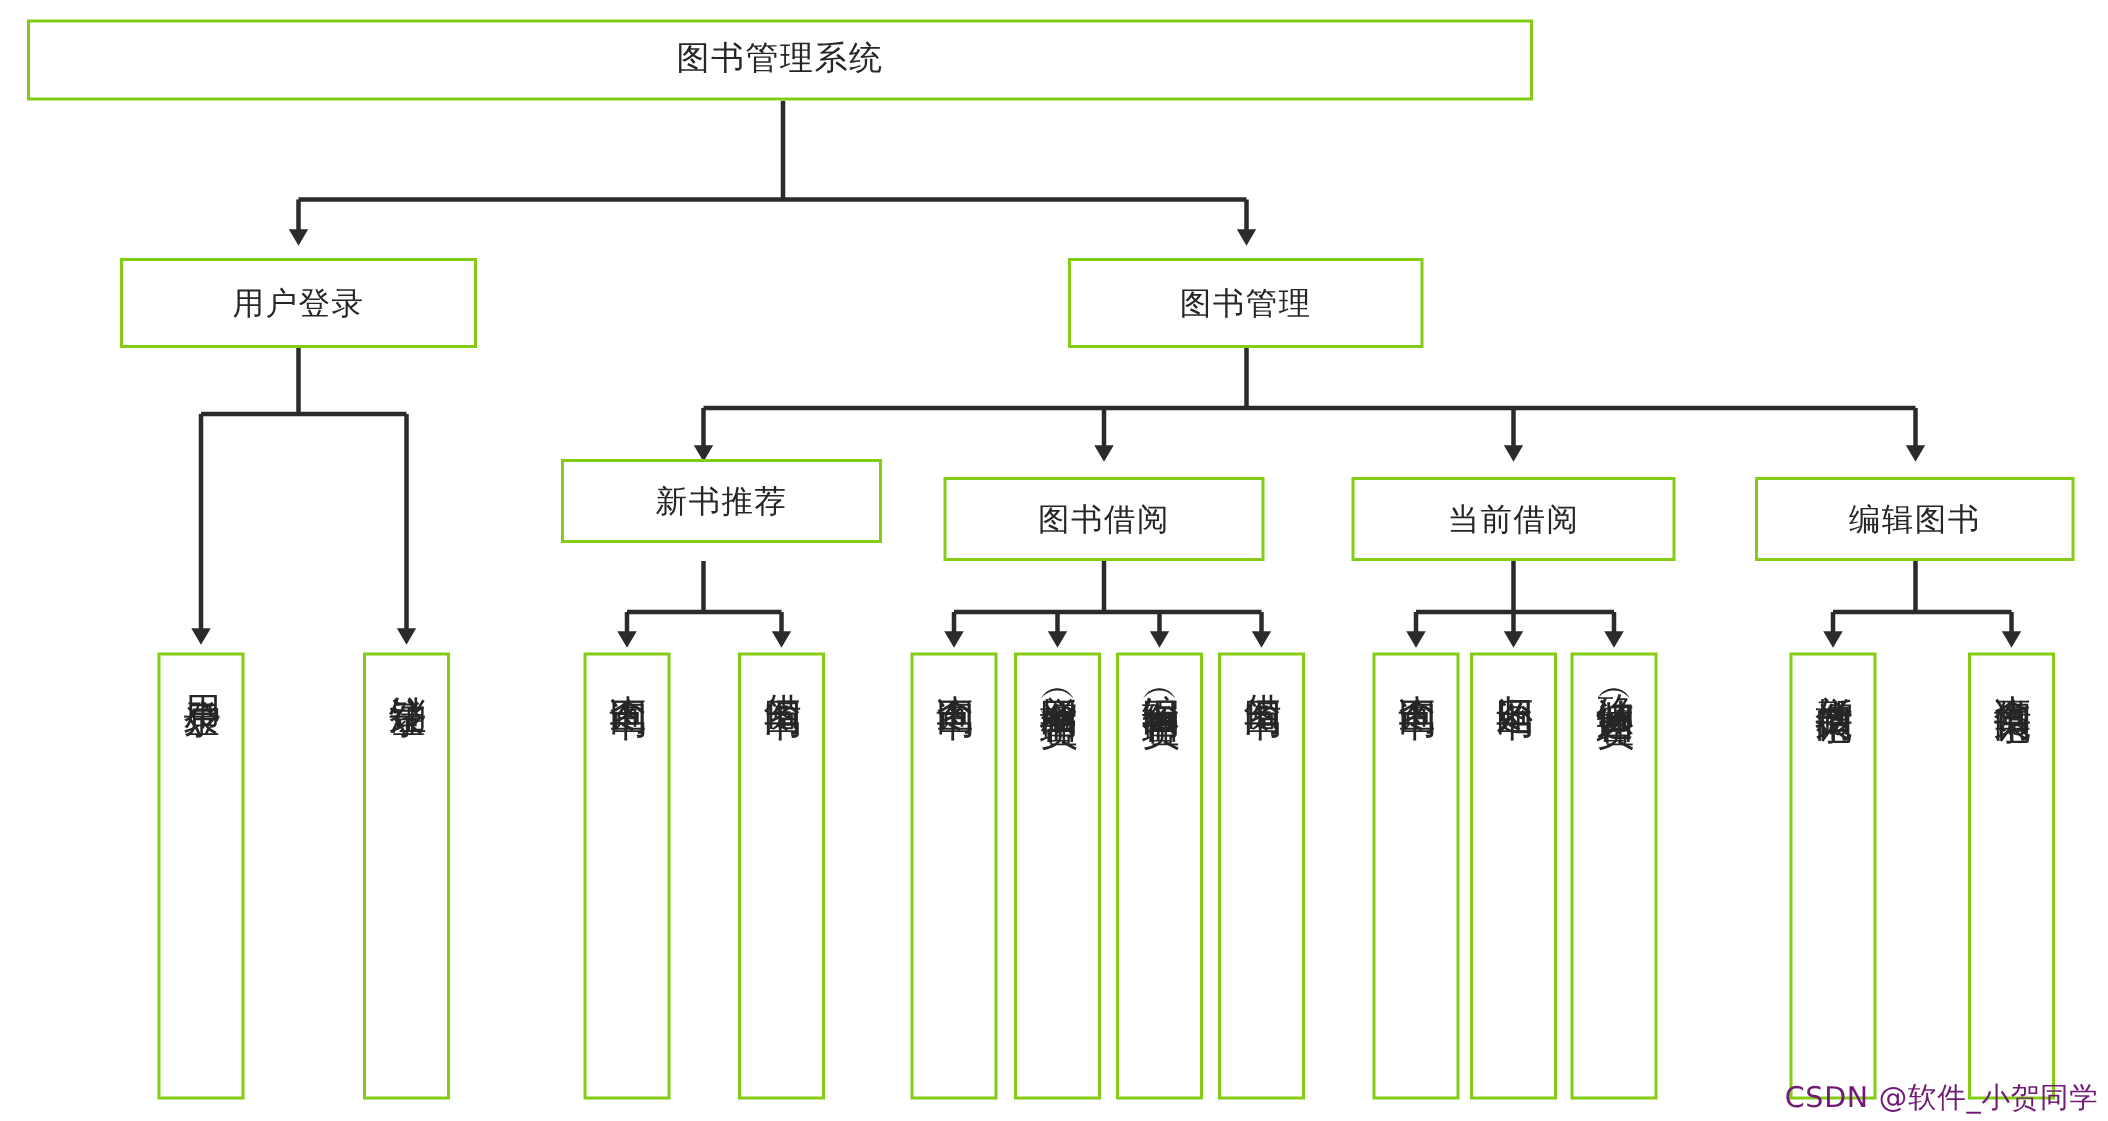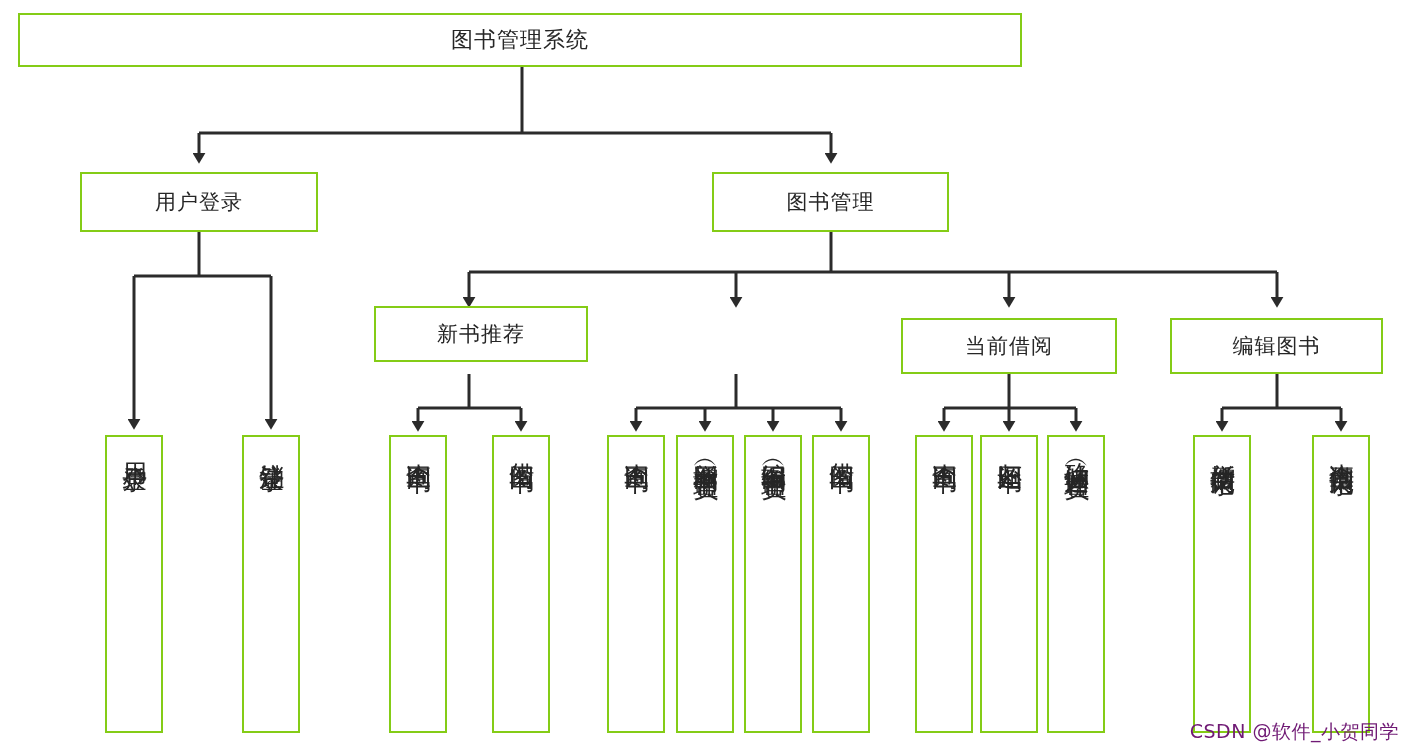--- a/index.html
+++ b/index.html
@@ -139,6 +139,9 @@
     <span class="label">新书推荐</span>
   </div>
 
+  <div class="node h" style="left:629px; top:318px; width:214px; height:56px;">
+    <span class="label">图书借阅</span>
+  </div>
 
   <div class="node h" style="left:901px; top:318px; width:216px; height:56px;justify-content:center;">
     <span class="label">当前借阅</span>

